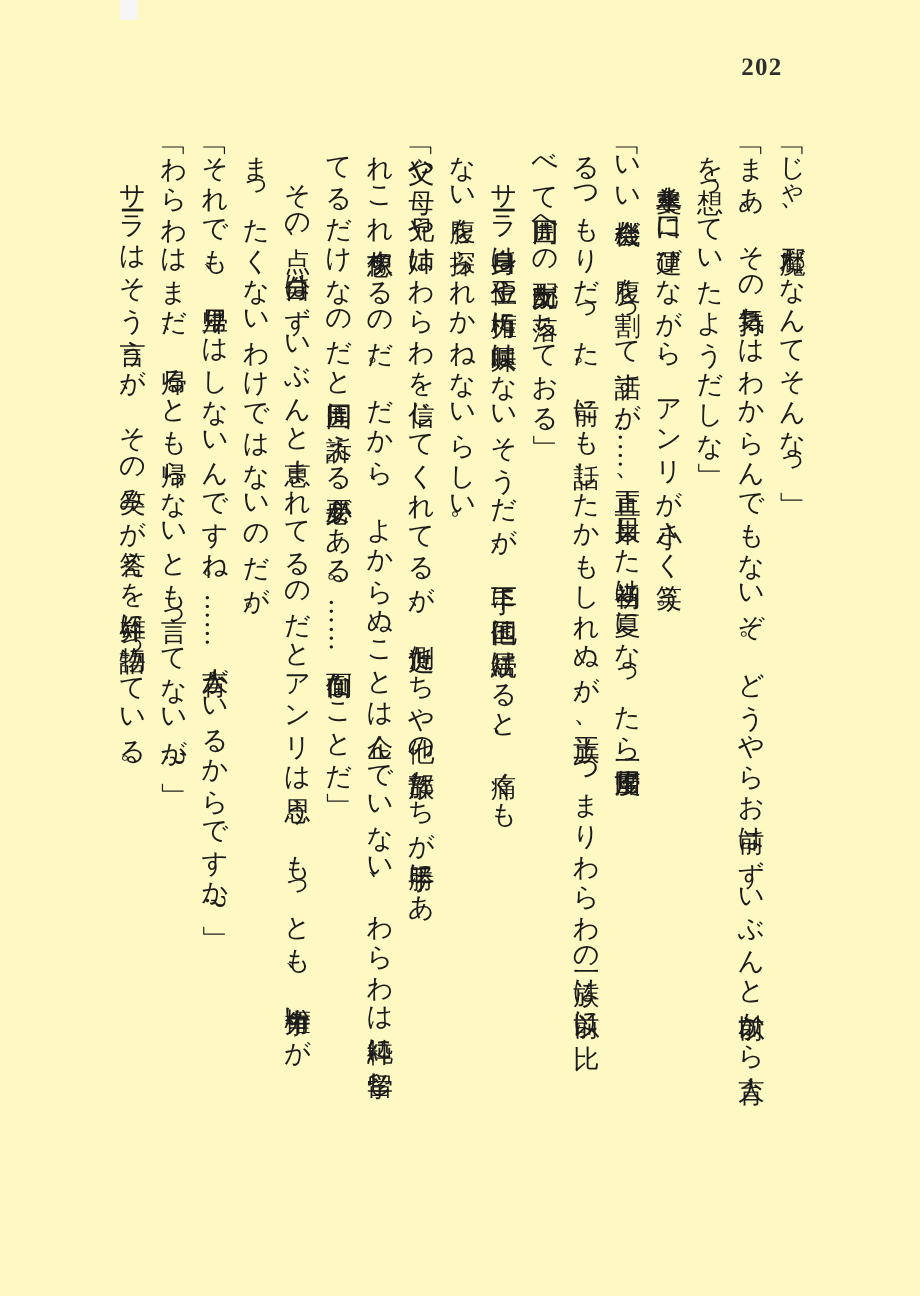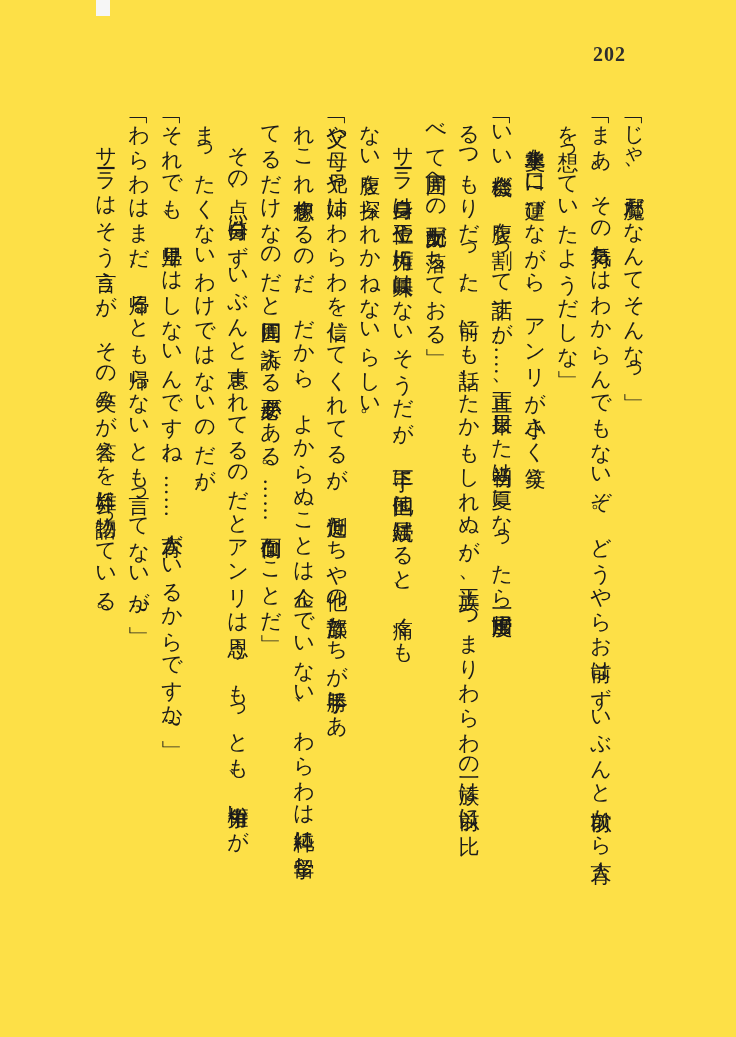--- a/index.html
+++ b/index.html
@@ -58,7 +58,7 @@
 </head>
 <body>
 
-<div class="page" style="background: #fde047;">
+<div class="page" style="background: #fef9c3;">
   <div class="scan-artifact"></div>
   <div class="page-number" style="color: rgb(46, 46, 46);">202</div>
   <div class="text-block" id="text-block" style="color: rgb(27, 27, 27);">

